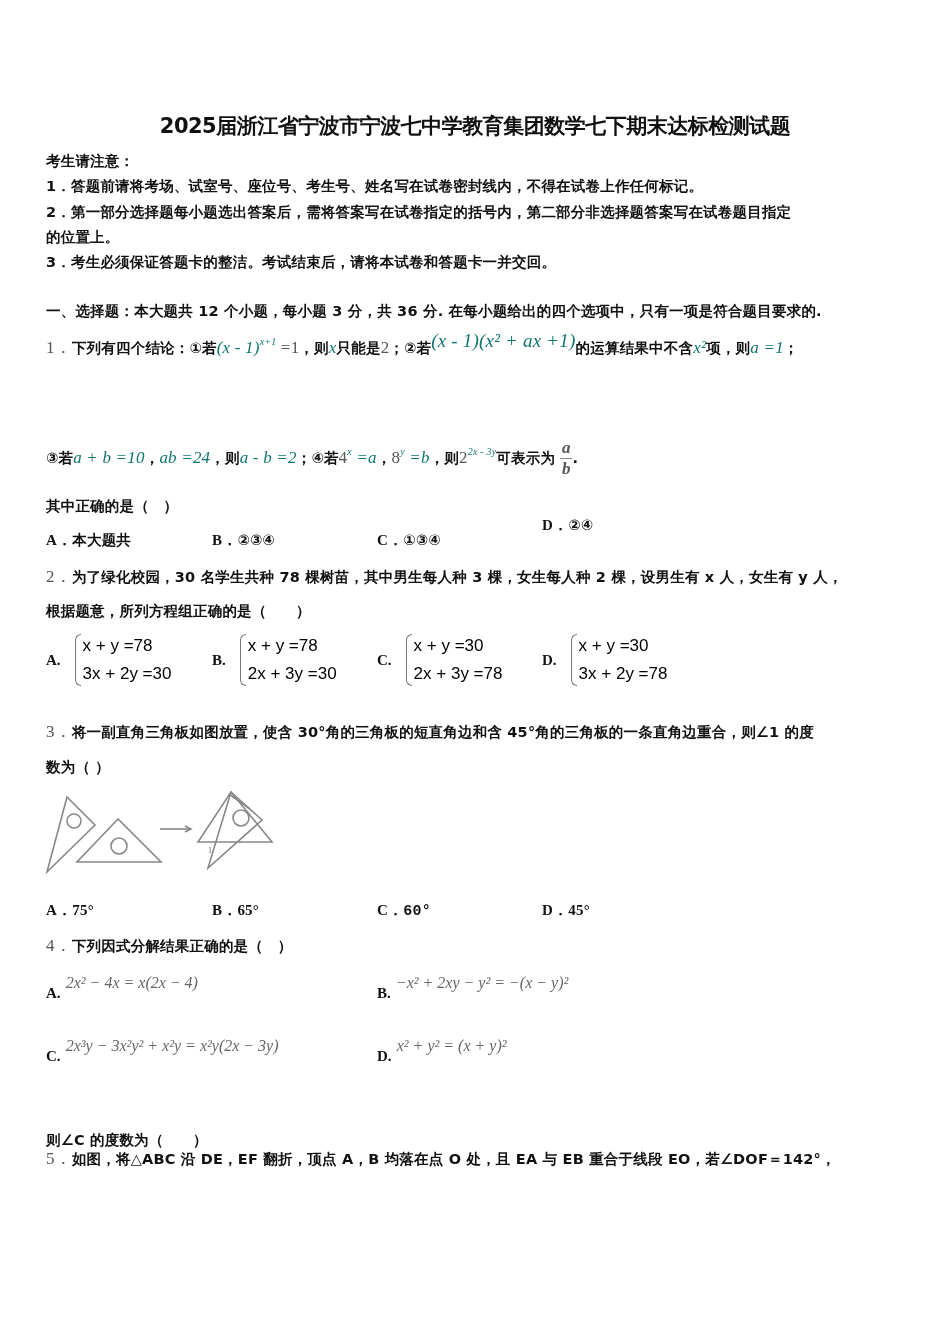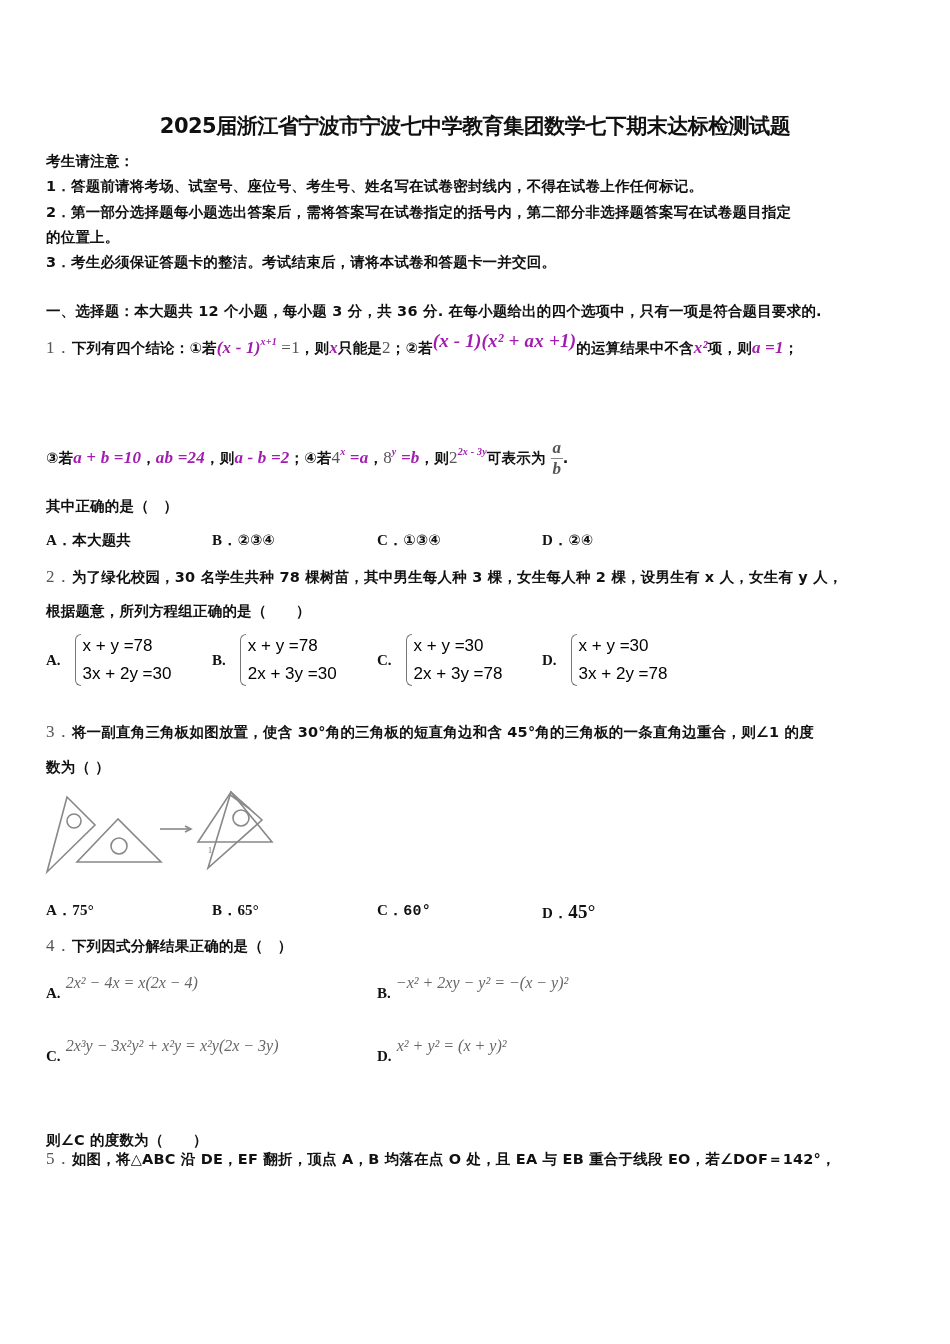--- a/index.html
+++ b/index.html
@@ -8,7 +8,7 @@
   .abs { position: absolute; white-space: nowrap; }
   .title { left: 0; width: 950px; top: 112px; text-align: center; font-size: 21px; font-weight: bold; letter-spacing: -0.5px; }
   .t { font-size: 14.5px; font-weight: bold; letter-spacing: 0.2px; }
-  .m { font-family: "Liberation Serif", "DejaVu Serif", serif; font-style: italic; font-weight: bold; color: #a21caf; font-size: 17px; }
+  .m { font-family: "Liberation Serif", "DejaVu Serif", serif; font-style: italic; font-weight: normal; color: #0f766e; font-size: 17px; }
   .mn { font-family: "Liberation Serif", "DejaVu Serif", serif; font-weight: normal; color: #555; font-size: 17px; }
   .sup { font-size: 10px; vertical-align: 8px; }
   .opt-label { font-family: "Liberation Serif", "DejaVu Serif", serif; font-weight: bold; font-size: 15px; }

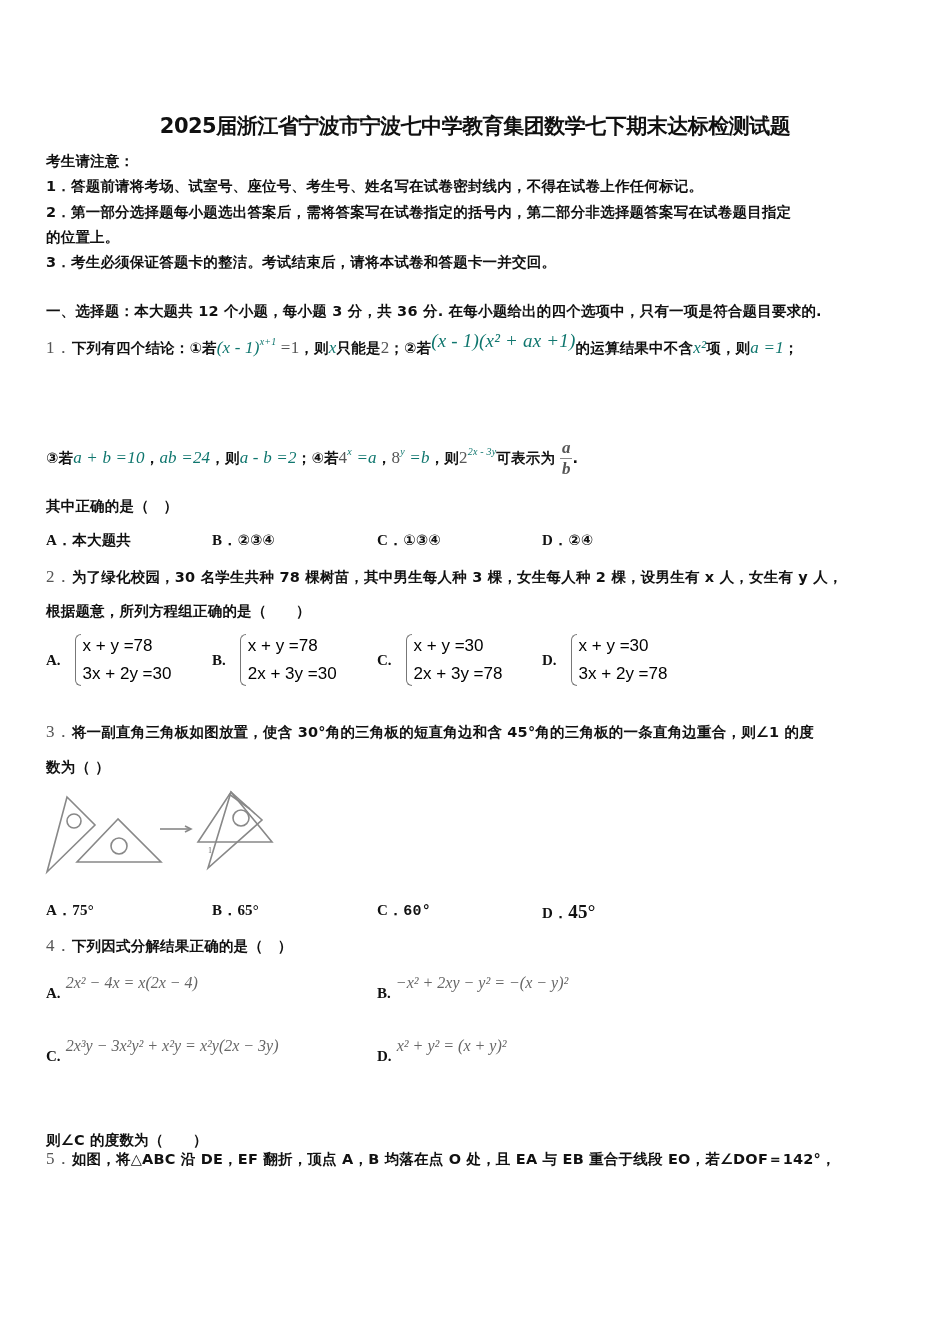--- a/index.html
+++ b/index.html
@@ -51,7 +51,7 @@
 <div class="abs t" style="left:46px; top:531px;"><span class="opt-label">A．</span><span>本大题共</span></div>
 <div class="abs t" style="left:212px; top:531px;"><span class="opt-label">B．</span><span>②③④</span></div>
 <div class="abs t" style="left:377px; top:531px;"><span class="opt-label">C．</span><span>①③④</span></div>
-<div class="abs t" style="left:542px; top:531px;"><span class="opt-label">D．</span><span>②④</span></div>
+<div class="abs t" style="left:542px; top:516px;"><span class="opt-label">D．</span><span>②④</span></div>
 
 <div class="abs t" style="left:46px; top:565px;text-align:center;"><span class="mn">2．</span><span>为了绿化校园，30 名学生共种 78 棵树苗，其中男生每人种 3 棵，女生每人种 2 棵，设男生有 x 人，女生有 y 人，</span></div>
 <div class="abs t" style="left:46px; top:602px;">根据题意，所列方程组正确的是（　　）</div>

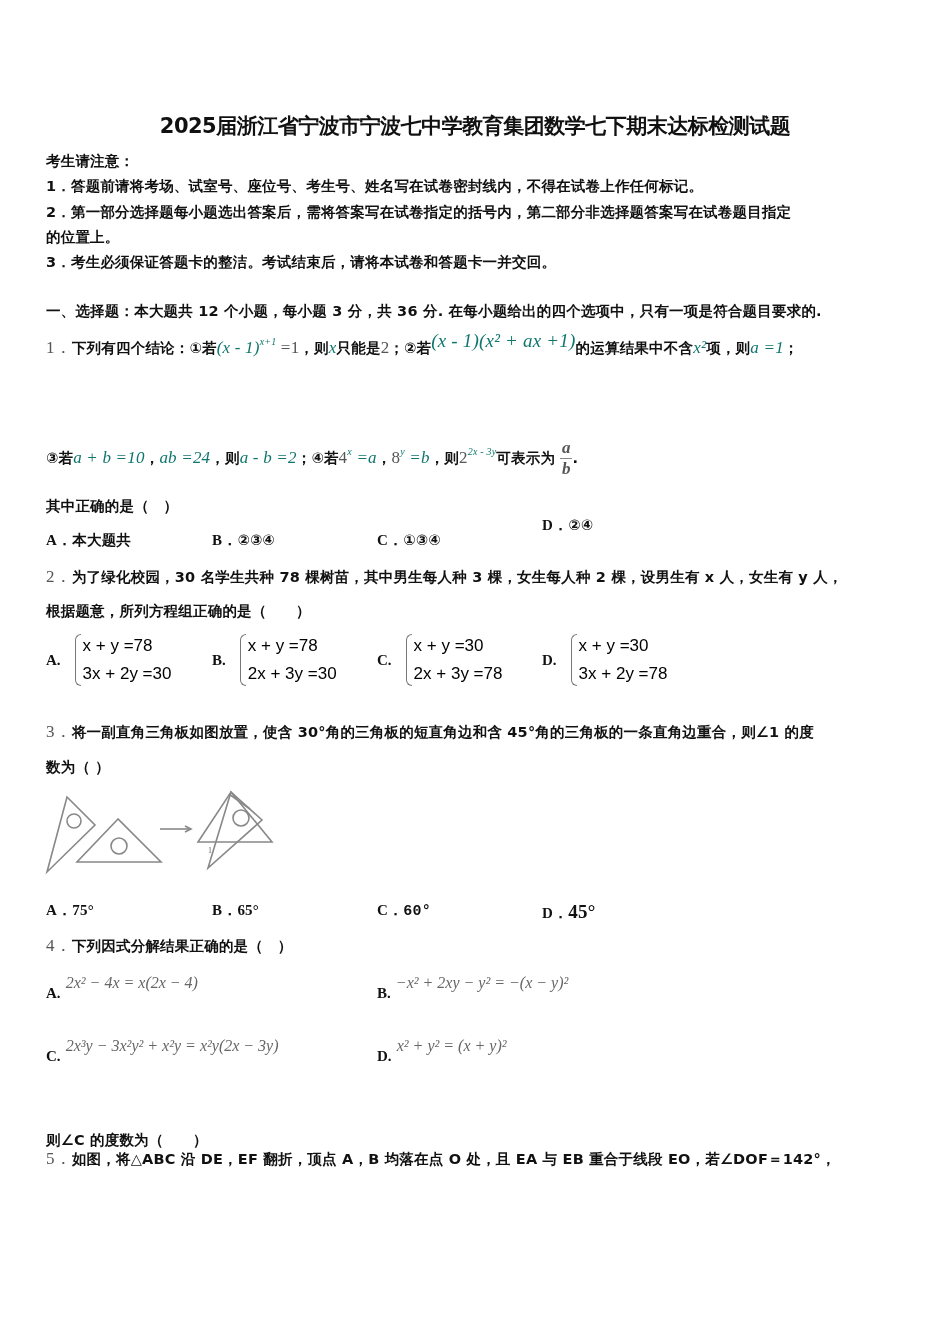--- a/index.html
+++ b/index.html
@@ -111,7 +111,7 @@
 <div class="abs t" style="left:46px; top:901px;"><span class="opt-label">A．</span><span class="mn" style="font-weight:bold; color:#111; font-size:15px;">75°</span></div>
 <div class="abs t" style="left:212px; top:901px;"><span class="opt-label">B．</span><span class="mn" style="font-weight:bold; color:#111; font-size:15px;">65°</span></div>
 <div class="abs t" style="left:377px; top:901px;"><span class="opt-label">C．</span><span class="mn" style="font-weight:bold; color:#111; font-size:15px;font-family:Liberation Mono, monospace;">60°</span></div>
-<div class="abs t" style="left:542px; top:901px;"><span class="opt-label">D．</span><span class="mn" style="font-weight:bold; color:#111; font-size:19px;">45°</span></div>
+<div class="abs t" style="left:542px; top:901px;"><span class="opt-label">D．</span><span class="mn" style="font-weight:bold; color:#111; font-size:15px;">45°</span></div>
 
 <div class="abs t" style="left:46px; top:934px;"><span class="mn">4．</span><span>下列因式分解结果正确的是（　）</span></div>
 

